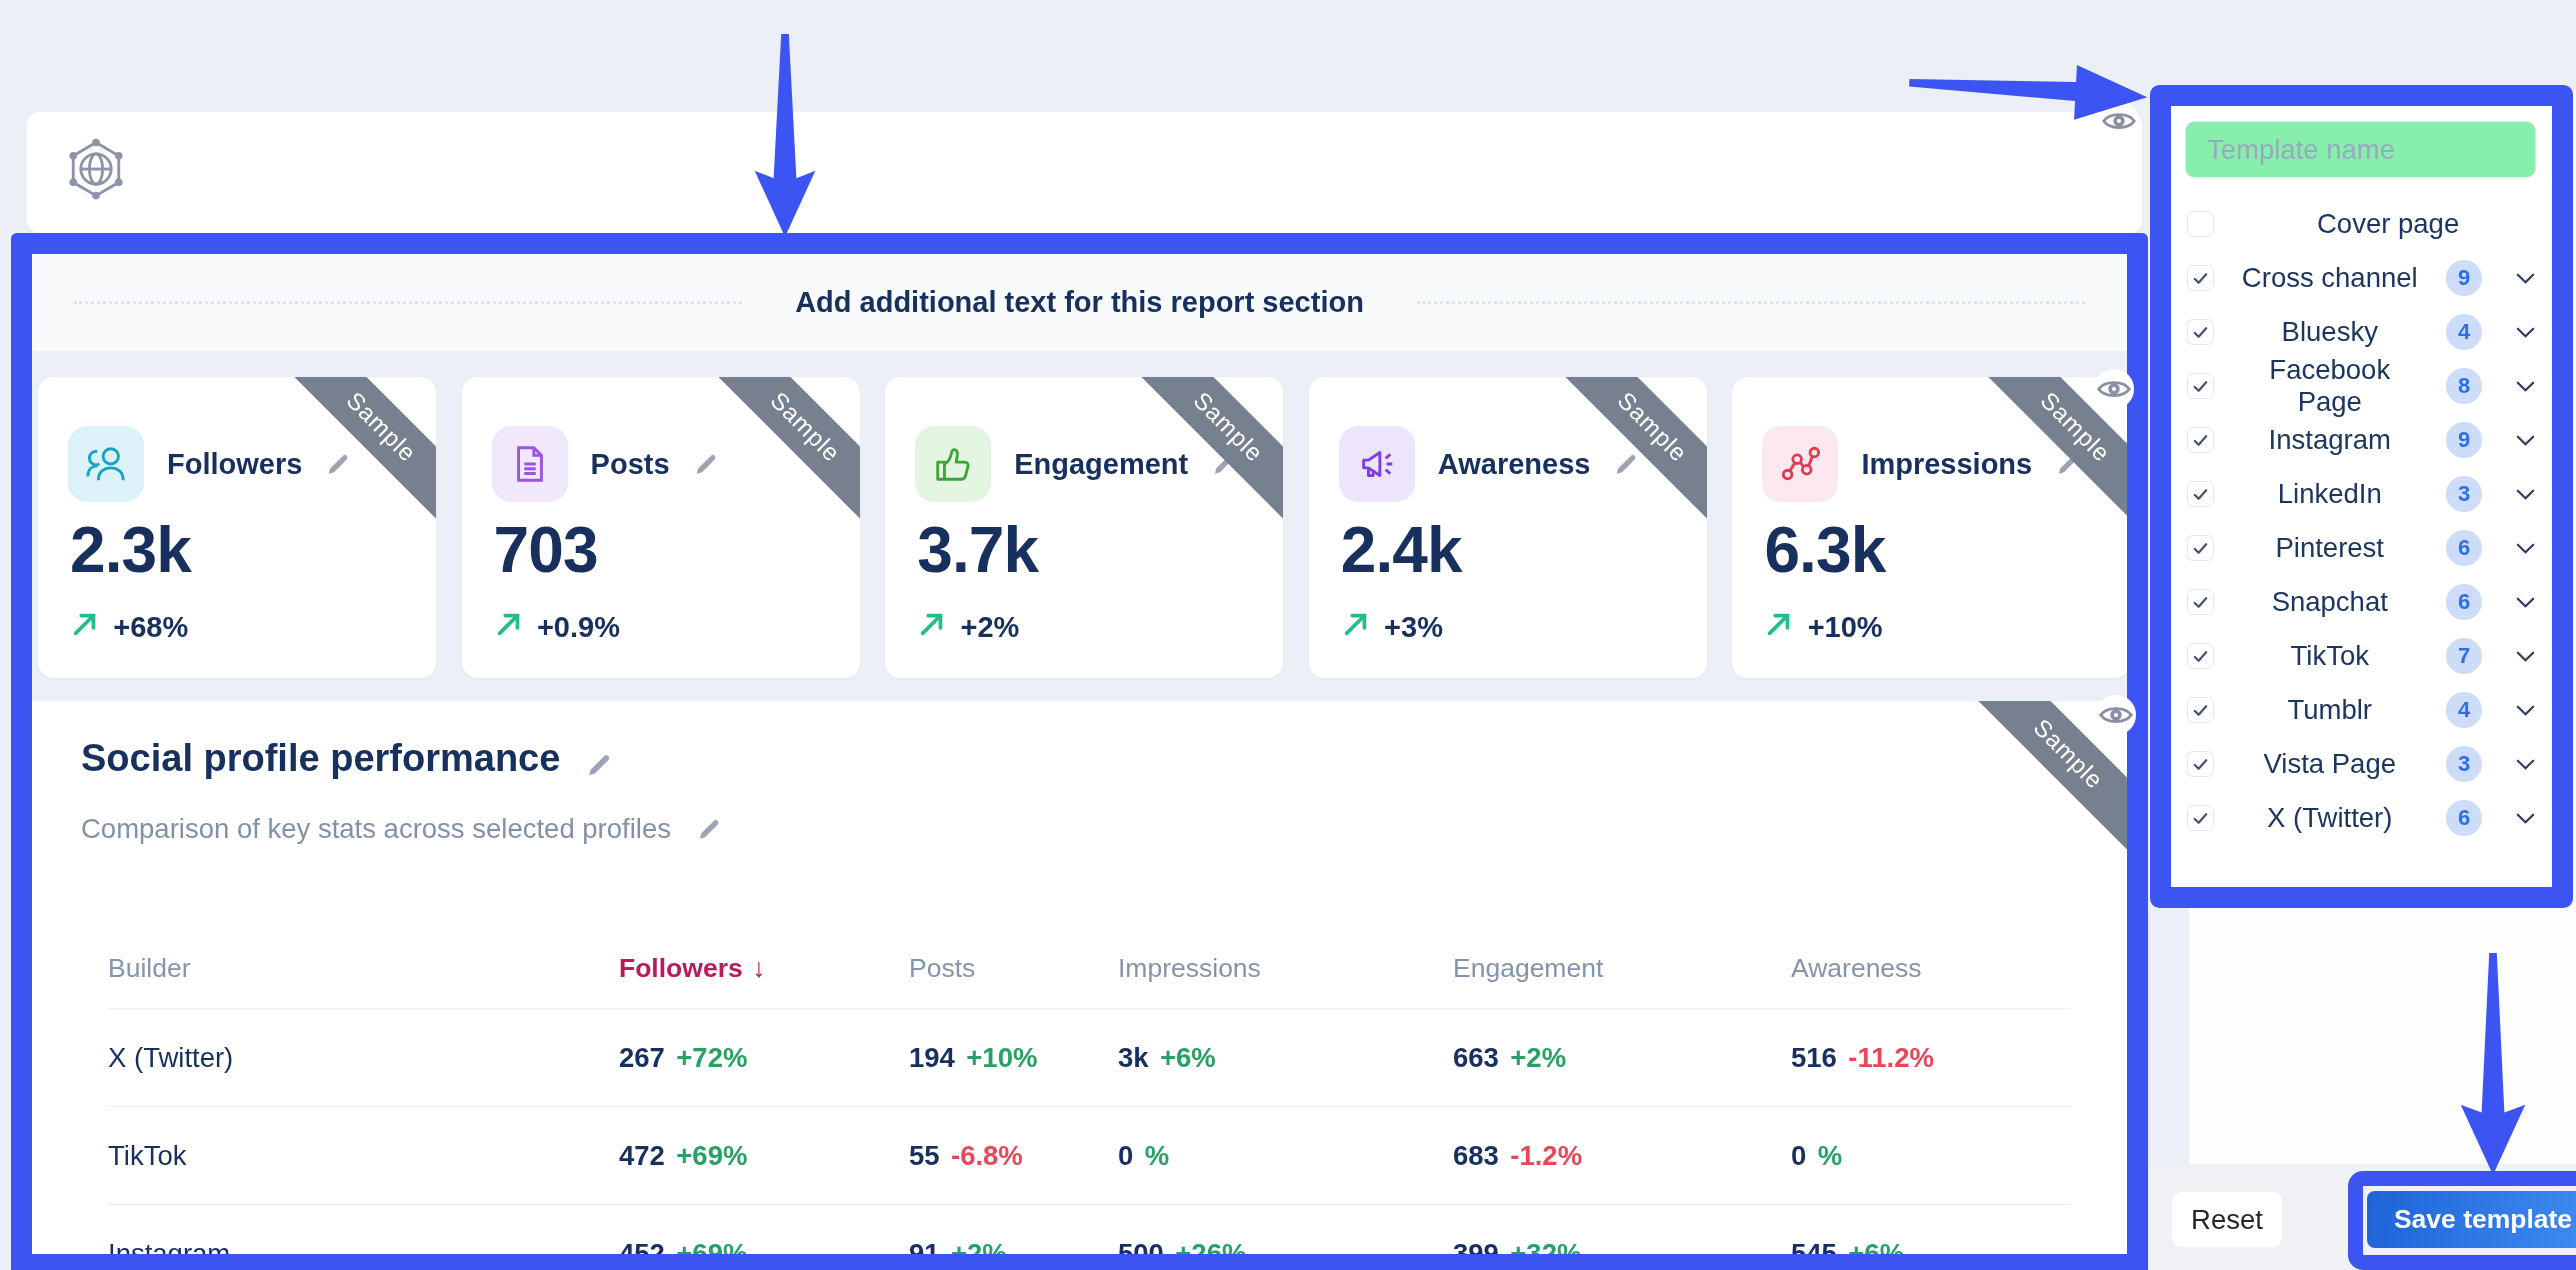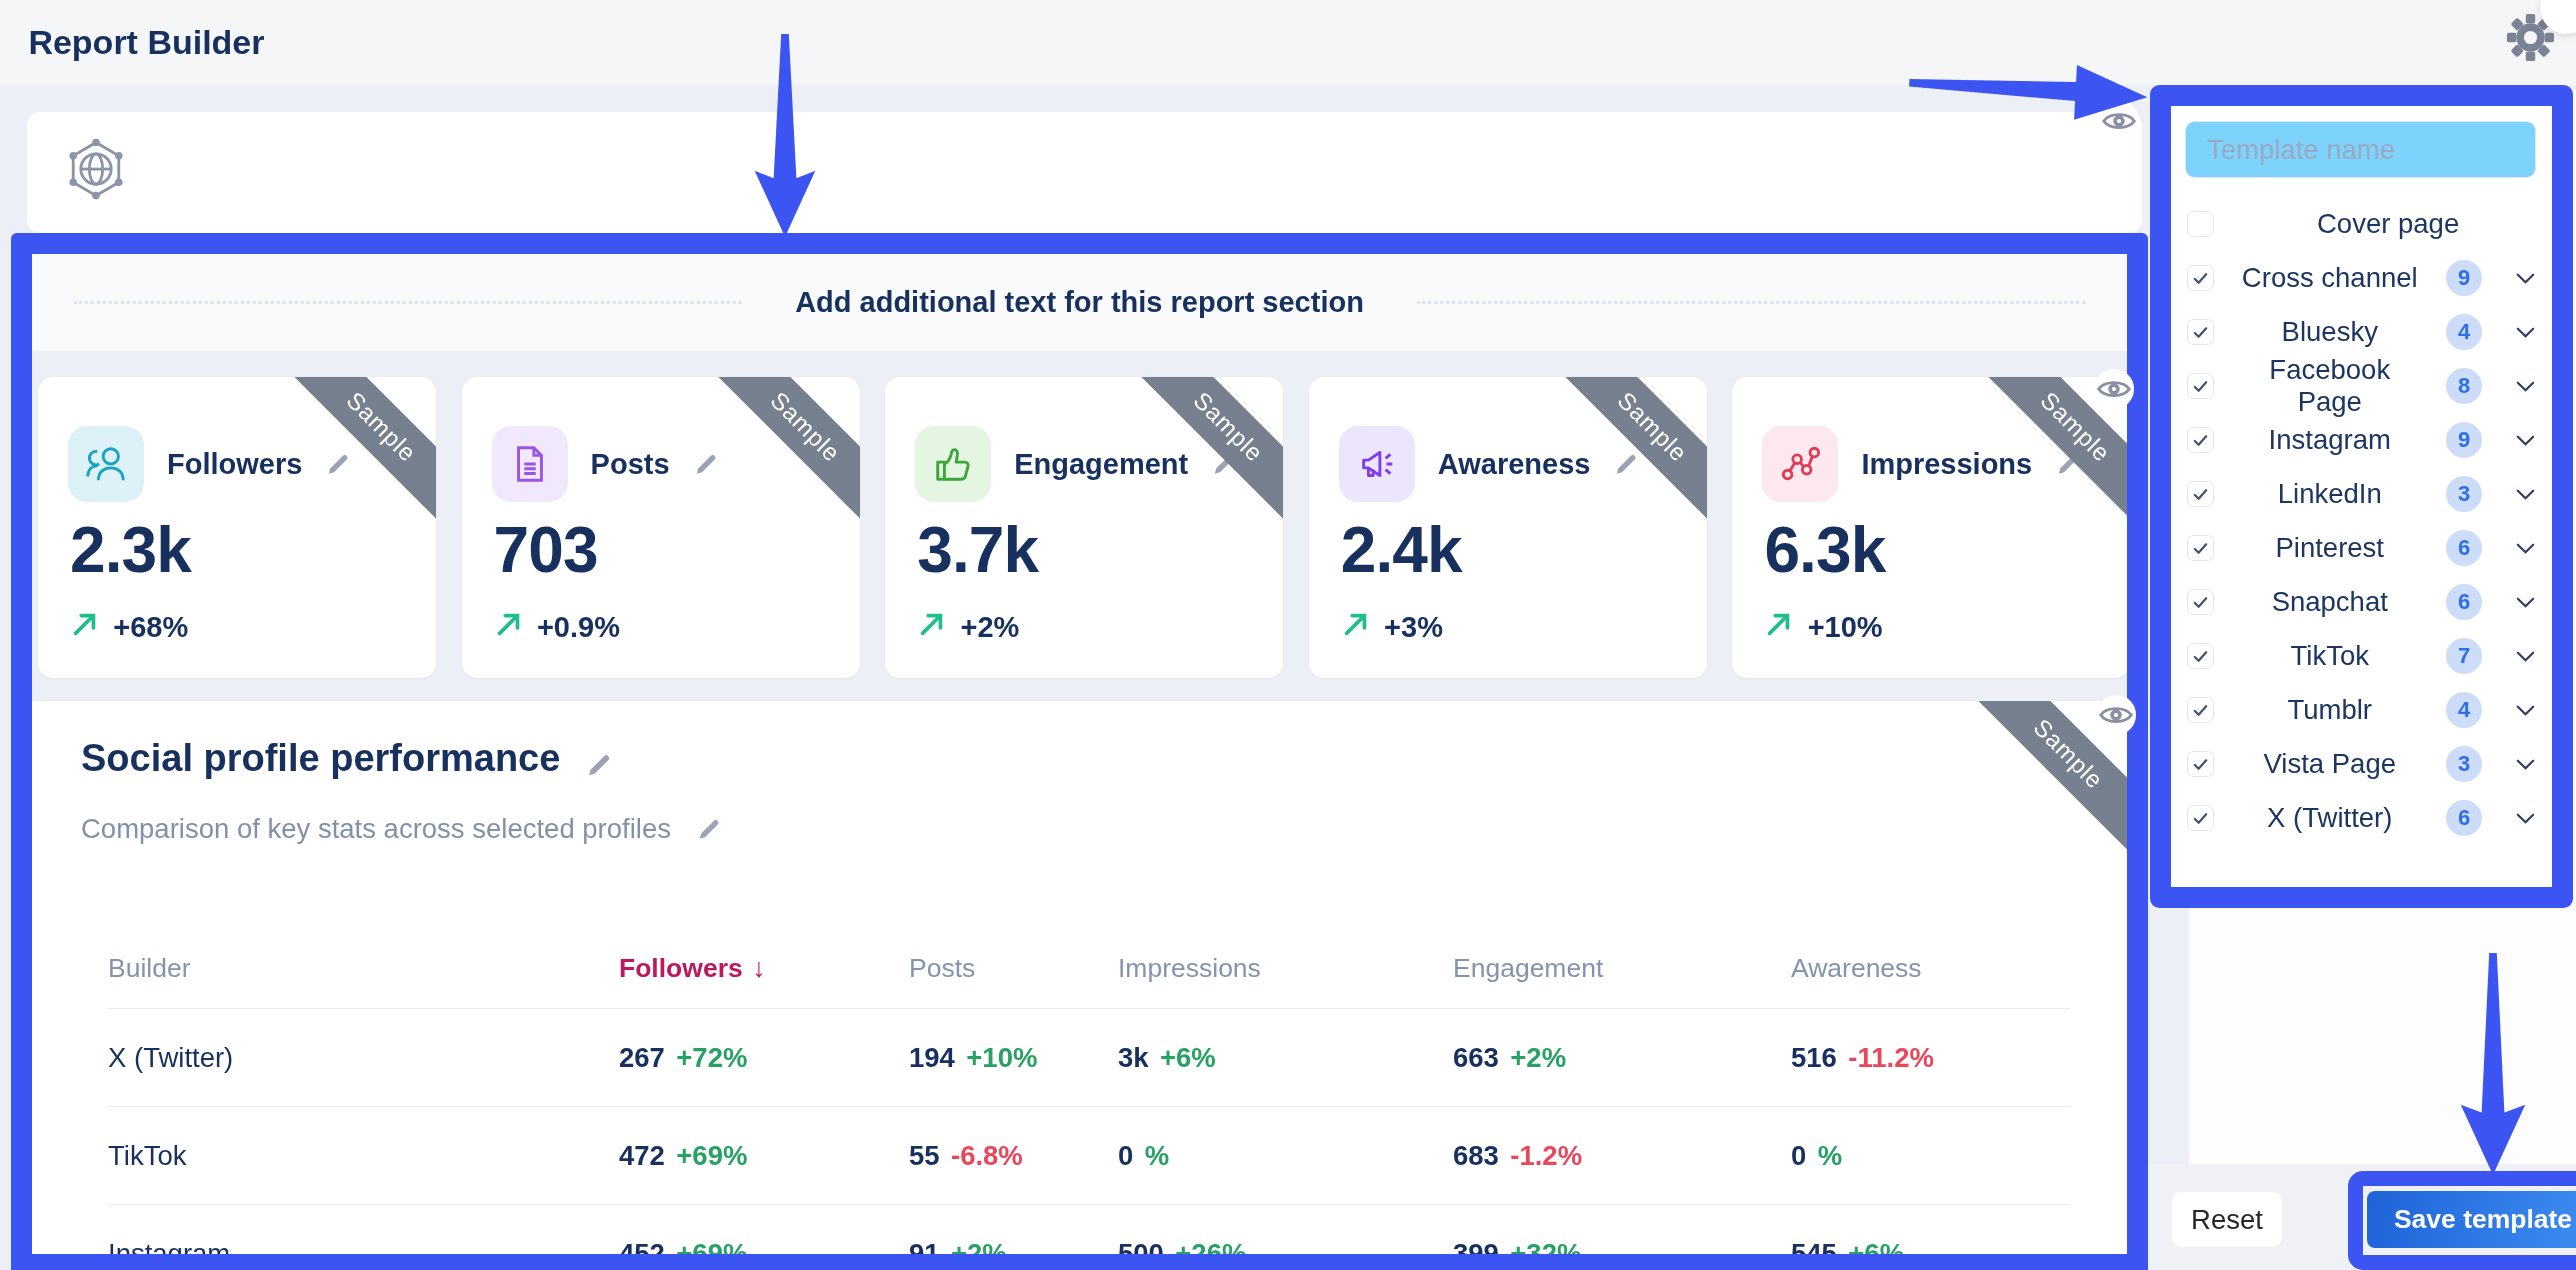--- a/index.html
+++ b/index.html
@@ -96,30 +96,6 @@
 
 <div class="stage">
 
-  <div class="hdr">
-    <div class="hdr-title">Report Builder</div>
-    <div class="gear">
-      <svg width="49" height="49" viewBox="0 0 52 52">
-        <g fill="#7b8294">
-          <g transform="translate(26,26)">
-            <rect x="-5" y="-25" width="10" height="10" rx="2"></rect>
-              <rect x="-5" y="15" width="10" height="10" rx="2"></rect>
-            <rect x="-25" y="-5" width="10" height="10" rx="2"></rect>
-              <rect x="15" y="-5" width="10" height="10" rx="2"></rect>
-            <g transform="rotate(45)">
-              <rect x="-5" y="-25" width="10" height="10" rx="2"></rect>
-                <rect x="-5" y="15" width="10" height="10" rx="2"></rect>
-              <rect x="-25" y="-5" width="10" height="10" rx="2"></rect>
-                <rect x="15" y="-5" width="10" height="10" rx="2"></rect>
-            </g>
-            <circle r="15"></circle>
-          </g>
-          <circle cx="26" cy="26" r="7" fill="#f5f6f8"></circle>
-        </g>
-      </svg>
-    </div>
-    <div class="float-bubble"></div>
-  </div>
 
   <div class="globe-card">
     <div class="globe-ic">

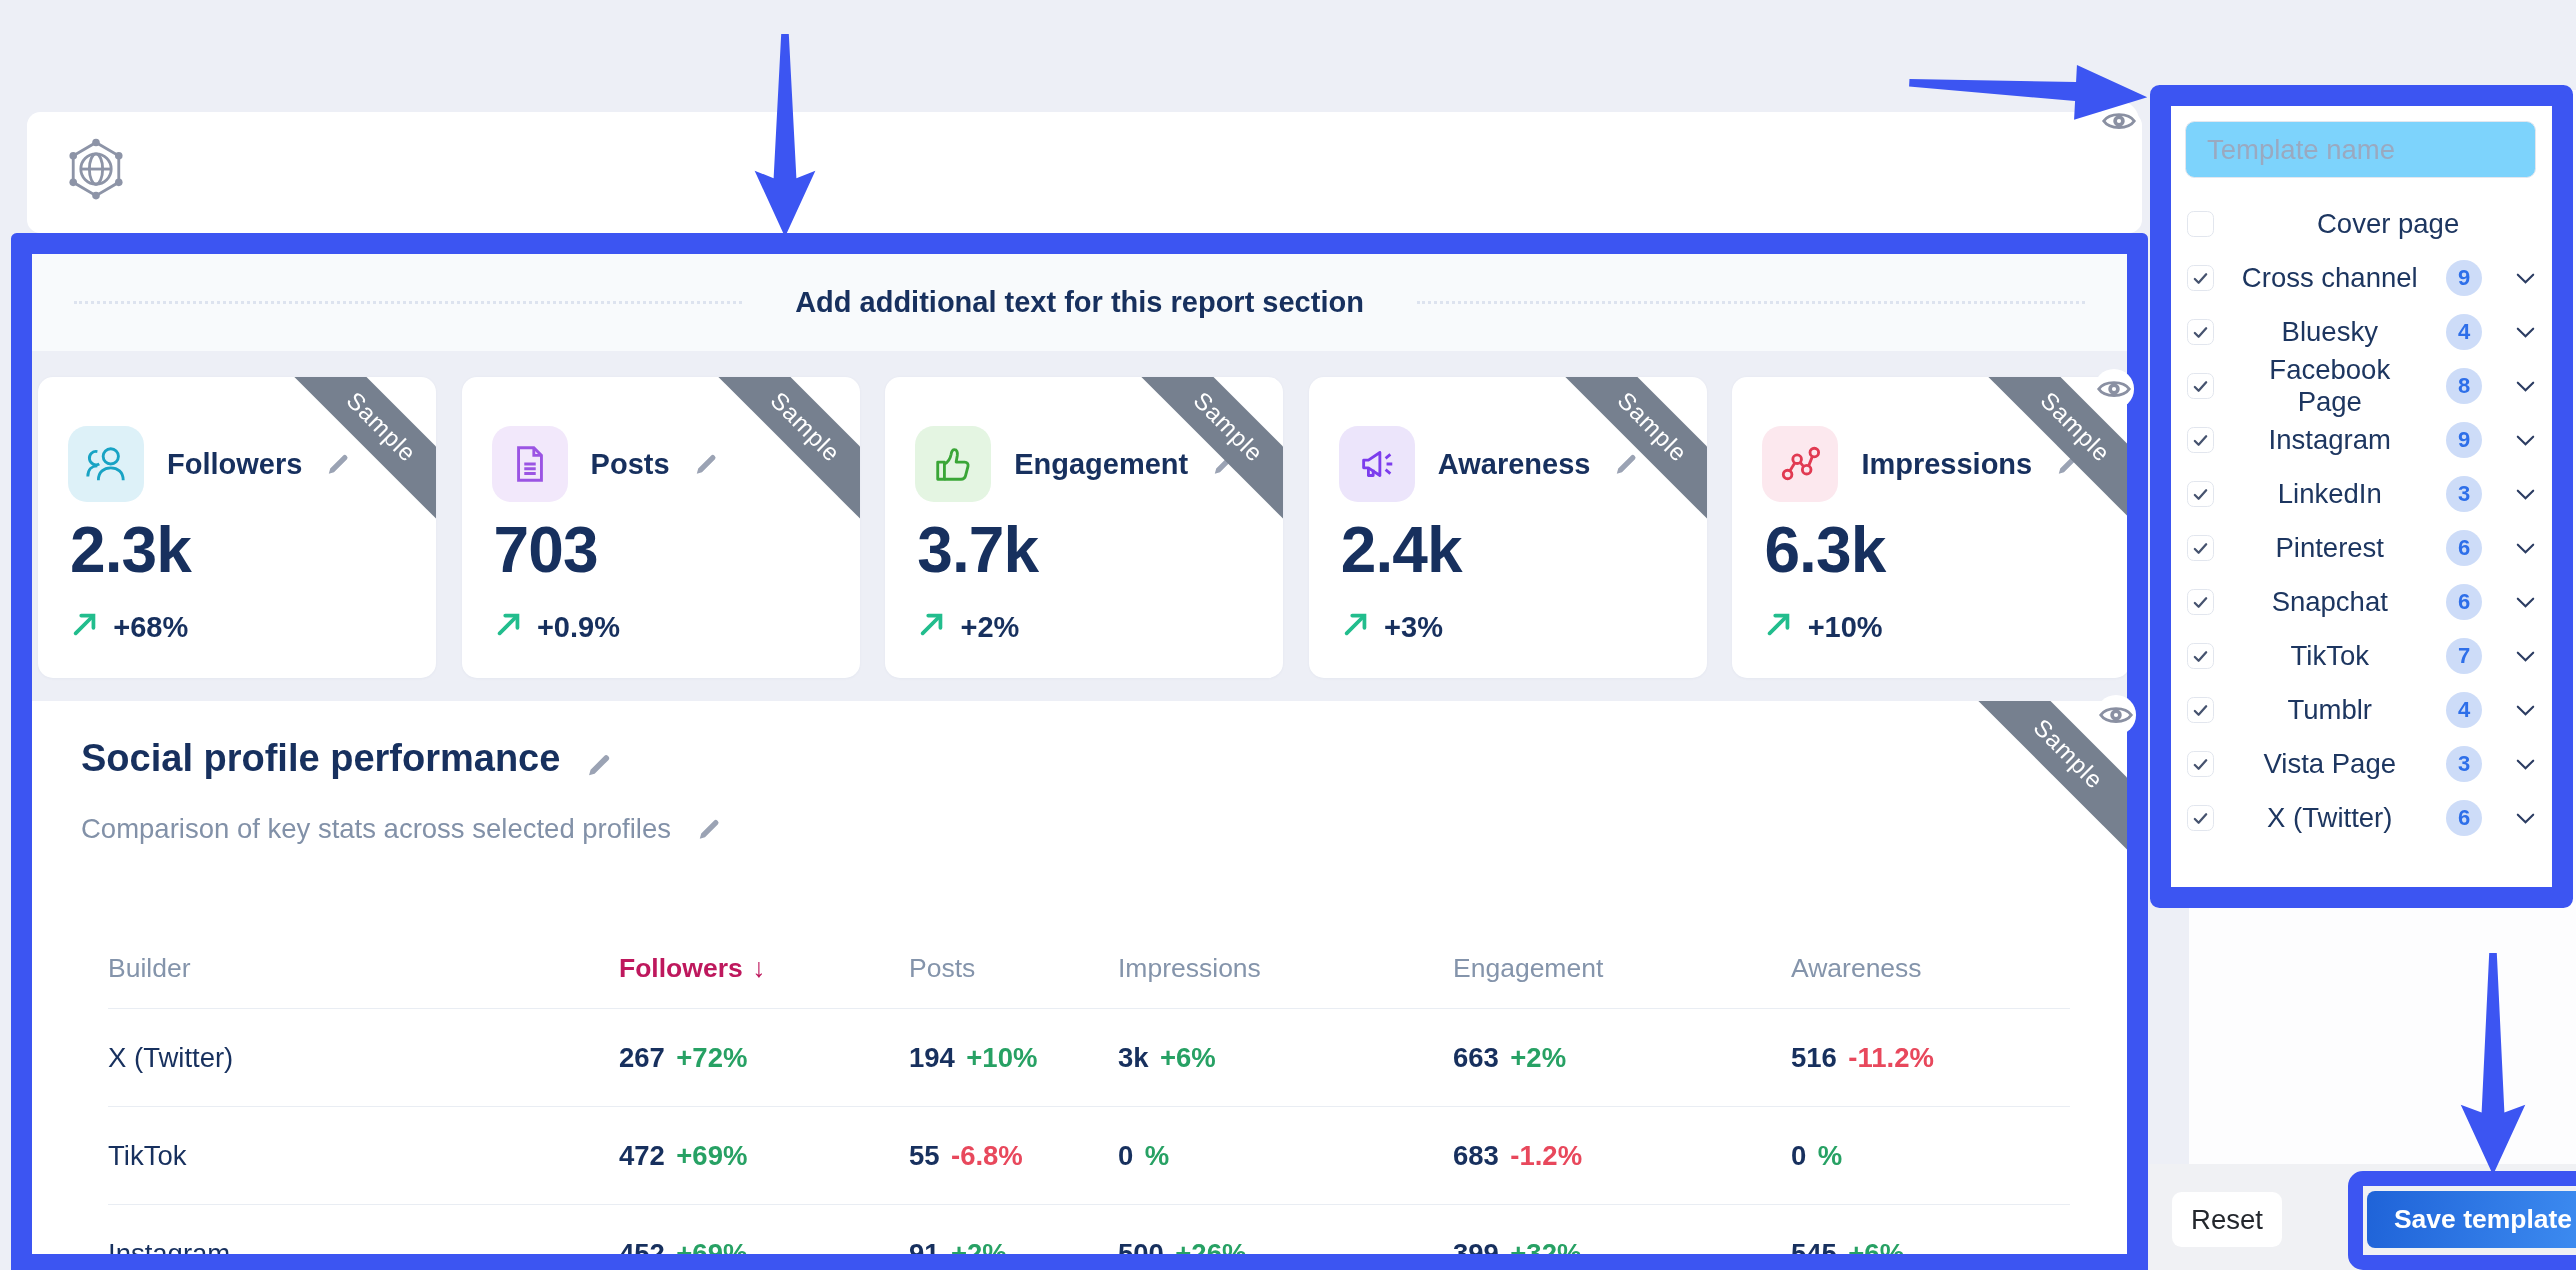--- a/index.html
+++ b/index.html
@@ -65,7 +65,7 @@
   .side-panel{position:absolute;left:2170px;top:106px;width:381px;height:781px;background:#fff;z-index:20;}
   .tpl-input{position:absolute;left:15px;top:15px;width:351px;height:57px;box-sizing:border-box;
              border:1.9px solid #e3e7ef;border-radius:9.5px;font-size:27.5px;padding:0 21px;color:#1d3660;outline:none;
-             font-family:"Liberation Sans",sans-serif;background:#7dd3fc;}
+             font-family:"Liberation Sans",sans-serif;background:#86efac;}
   .tpl-input::placeholder{color:#9aa9c0;}
   .side-list{position:absolute;left:0;top:91px;width:381px;text-align:center;}
   .side-item{display:flex;align-items:center;height:54px;padding:0 13.3px 0 17px;gap:25px;cursor:pointer;}

